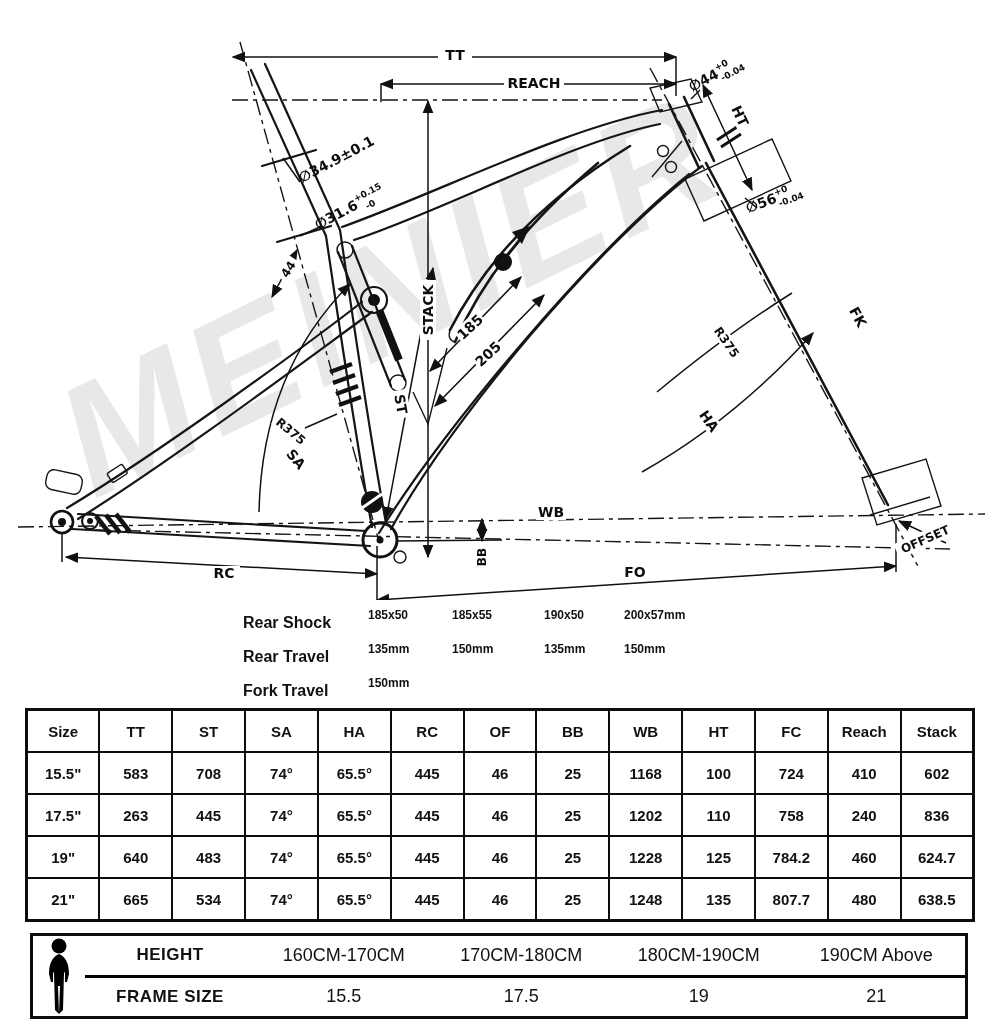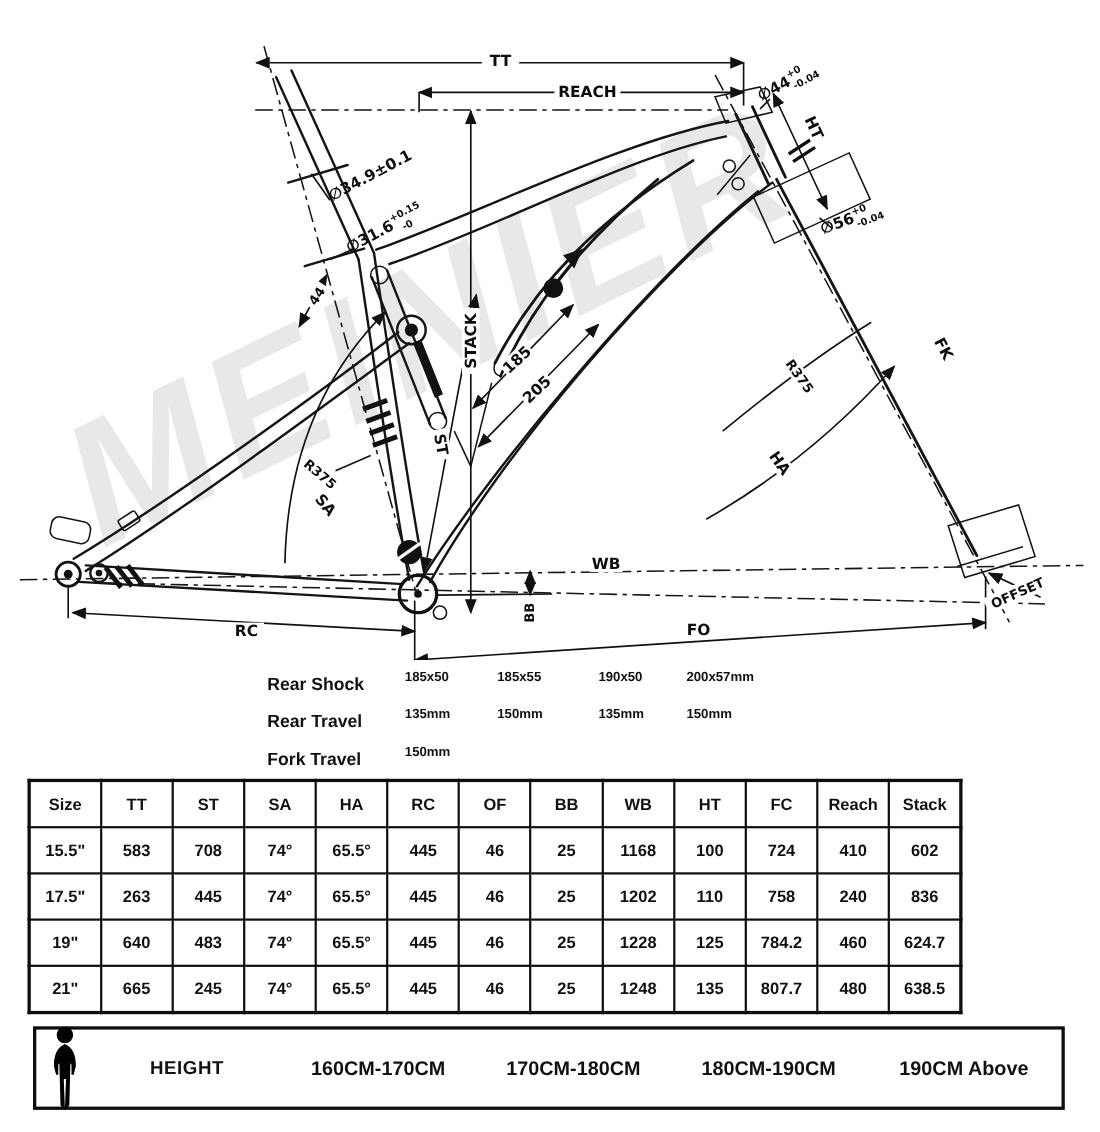--- a/index.html
+++ b/index.html
@@ -33,7 +33,7 @@
   .spec-val{font-weight:bold;font-size:12px;}
   
   .geo-table{
-    position:absolute;top:708px;left:25px;width:850px;z-index:2;
+    position:absolute;top:708px;left:25px;width:950px;z-index:2;
     border-collapse:collapse;table-layout:fixed;border:3px solid #0d0d0d;
   }
   .geo-table th,.geo-table td{

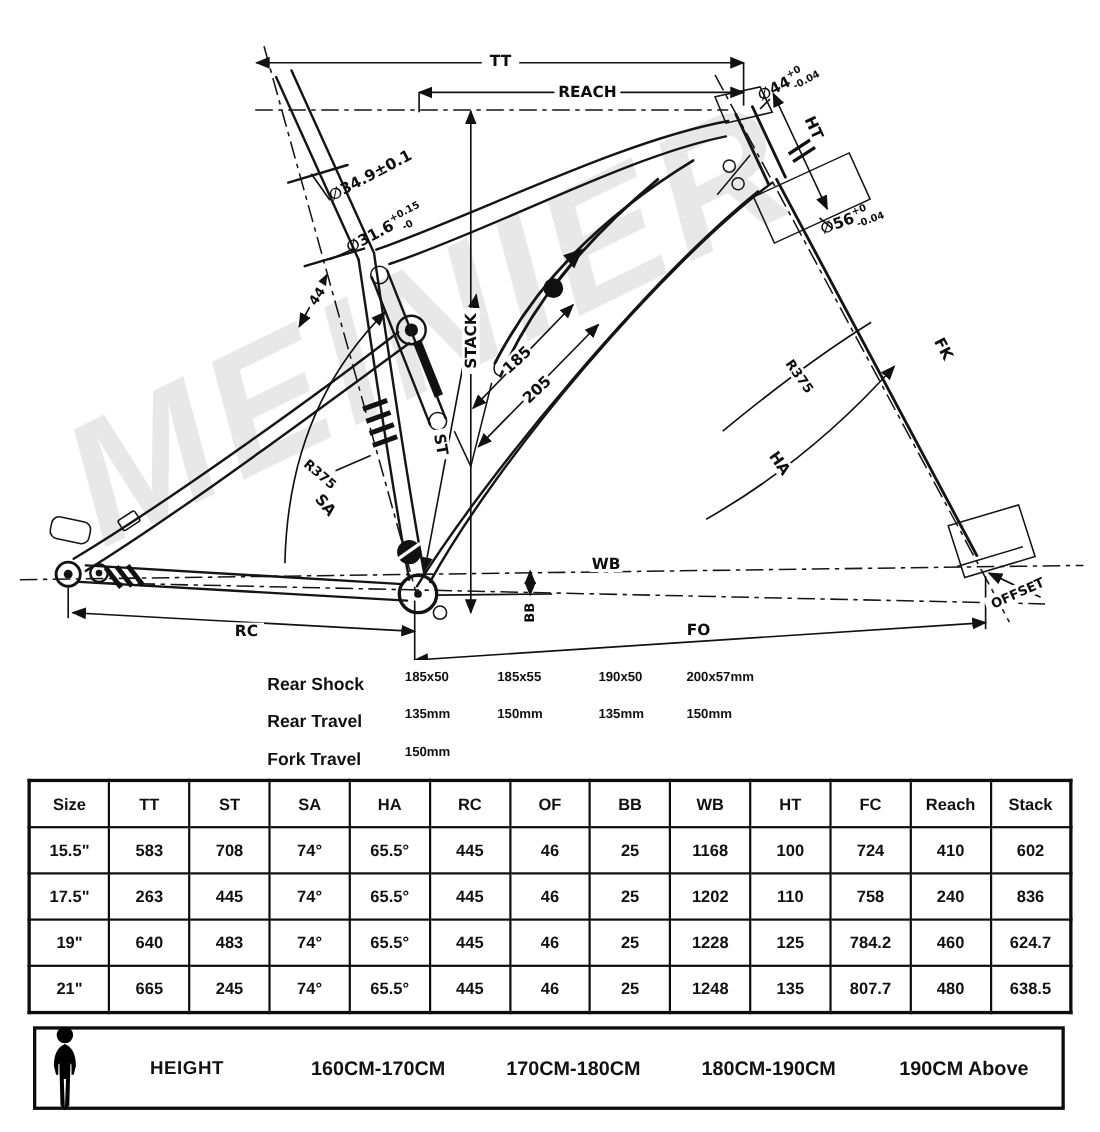--- a/index.html
+++ b/index.html
@@ -358,7 +358,7 @@
       <tr>
         <td>21"</td>
         <td>665</td>
-        <td>245</td>
+        <td>534</td>
         <td>74°</td>
         <td>65.5°</td>
         <td>445</td>

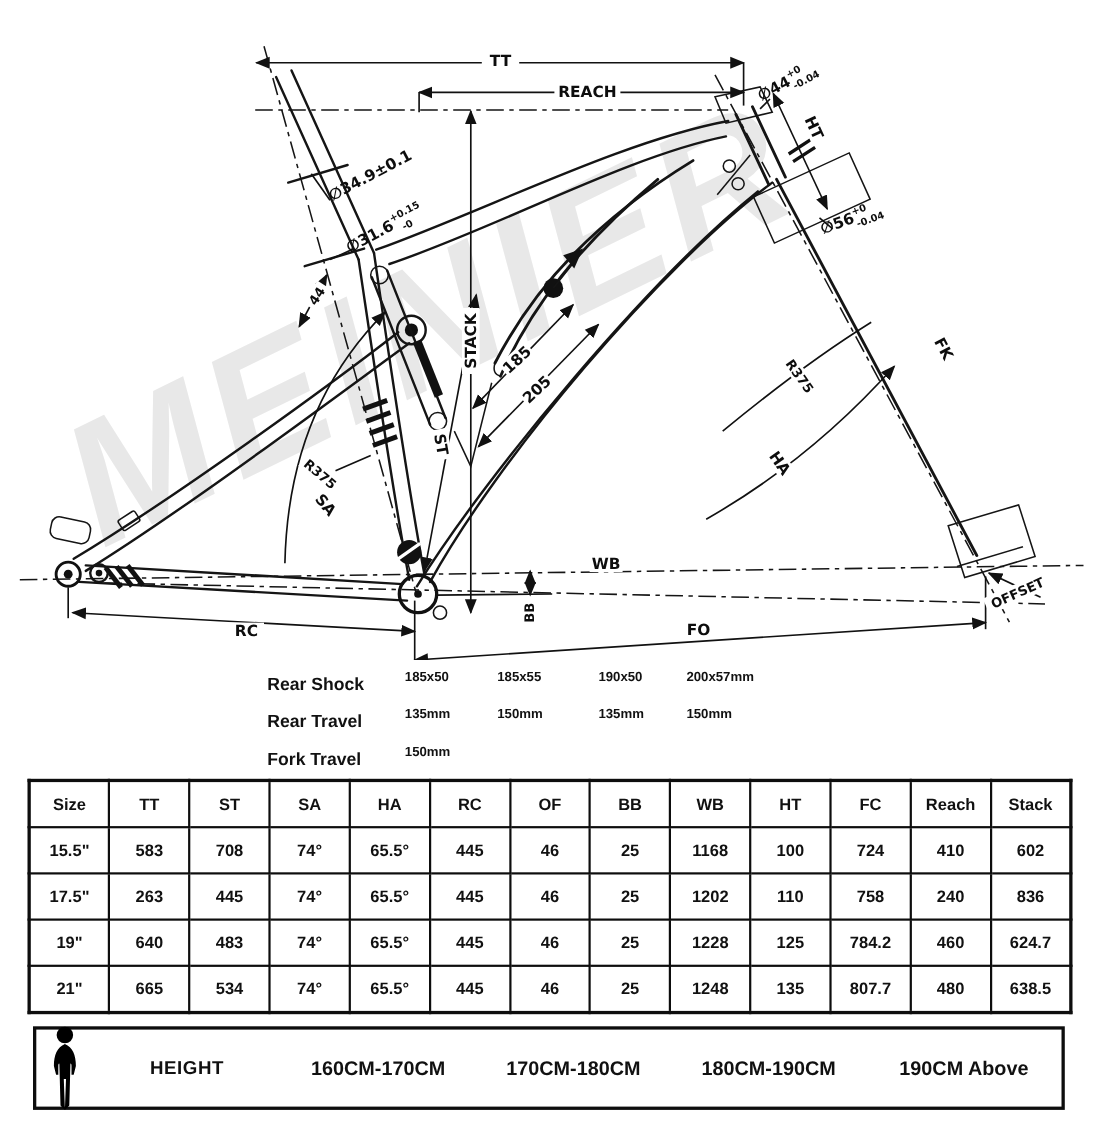--- a/index.html
+++ b/index.html
@@ -42,7 +42,7 @@
   }
   
   .size-table{
-    position:absolute;top:933px;left:30px;width:938px;height:76px;z-index:2;
+    position:absolute;top:933px;left:30px;width:938px;height:86px;z-index:2;
     border:3px solid #0d0d0d;box-sizing:border-box;background:#fff;
     display:flex;align-items:stretch;
   }

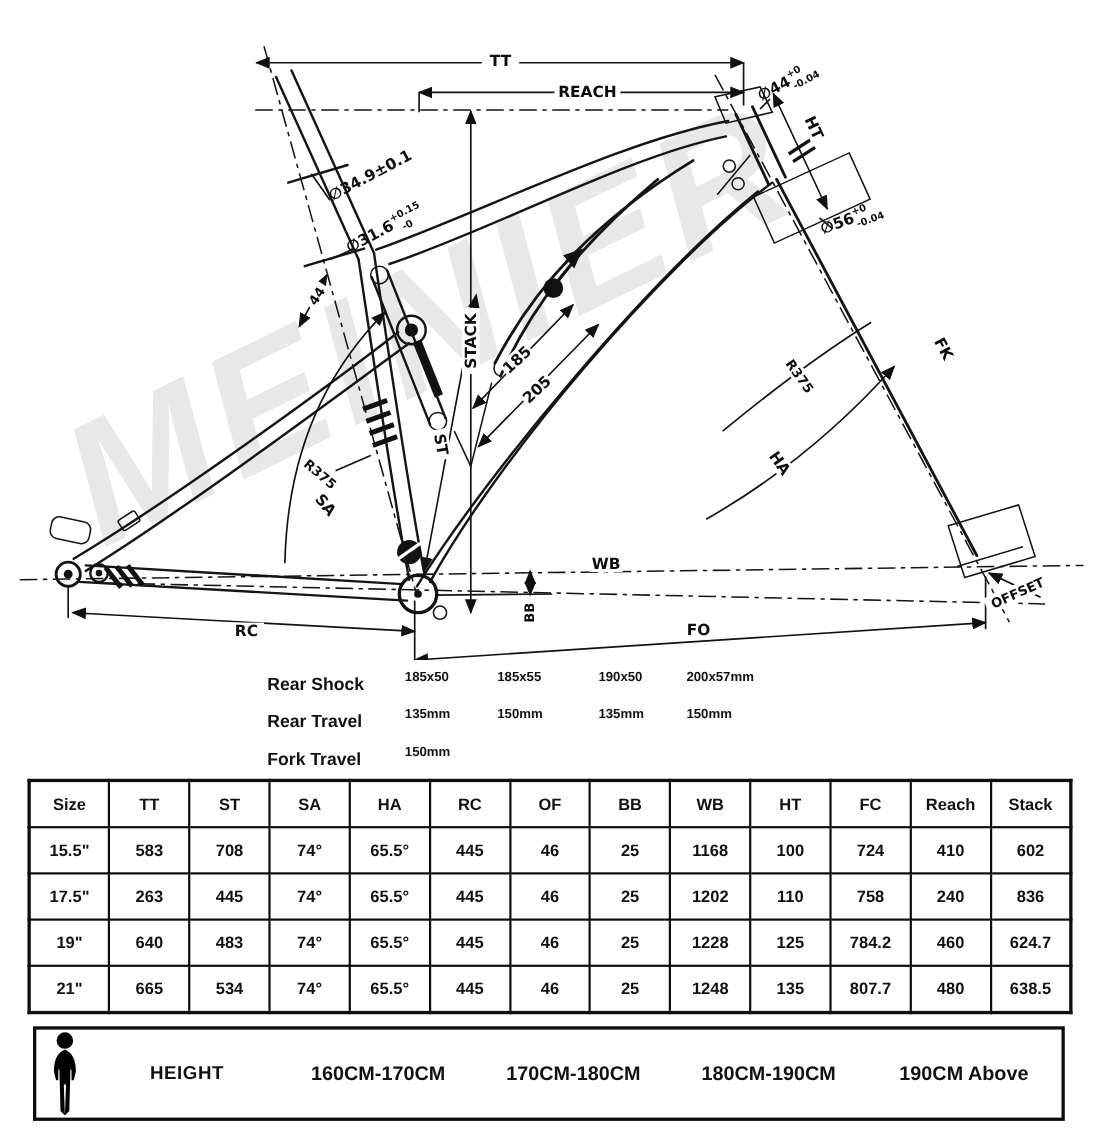--- a/index.html
+++ b/index.html
@@ -51,7 +51,7 @@
   .size-row{display:grid;grid-template-columns:170px 1fr 1fr 1fr 1fr;align-items:center;height:40px;}
   .size-row.divider{border-top:3px solid #000;}
   .size-label{font-size:17px;font-weight:600;text-align:center;letter-spacing:.5px;}
-  .size-val{font-size:18px;font-weight:700;text-align:center;}
+  .size-val{font-size:18px;font-weight:400;text-align:center;}
 </style>
 </head>
 <body>

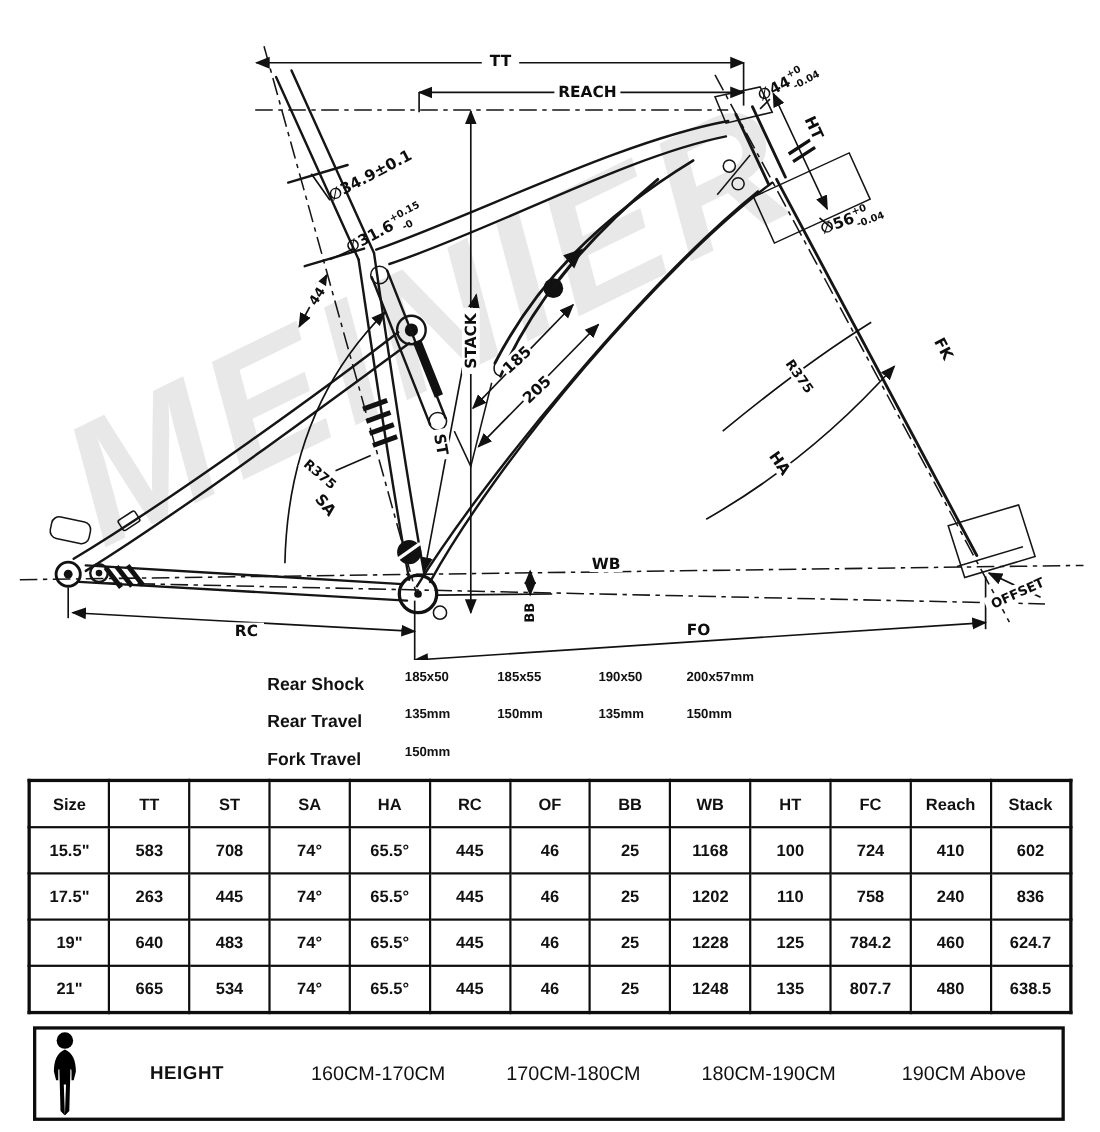--- a/index.html
+++ b/index.html
@@ -388,6 +388,13 @@
         <span class="size-val">180CM-190CM</span>
         <span class="size-val">190CM Above</span>
       </div>
+      <div class="size-row divider">
+        <span class="size-label">FRAME SIZE</span>
+        <span class="size-val">15.5</span>
+        <span class="size-val">17.5</span>
+        <span class="size-val">19</span>
+        <span class="size-val">21</span>
+      </div>
     </div>
 </div>
 

